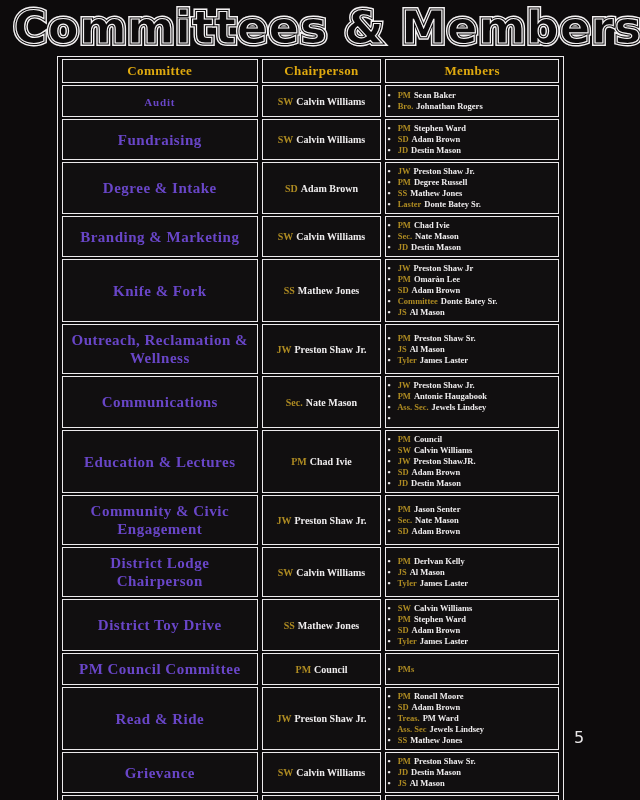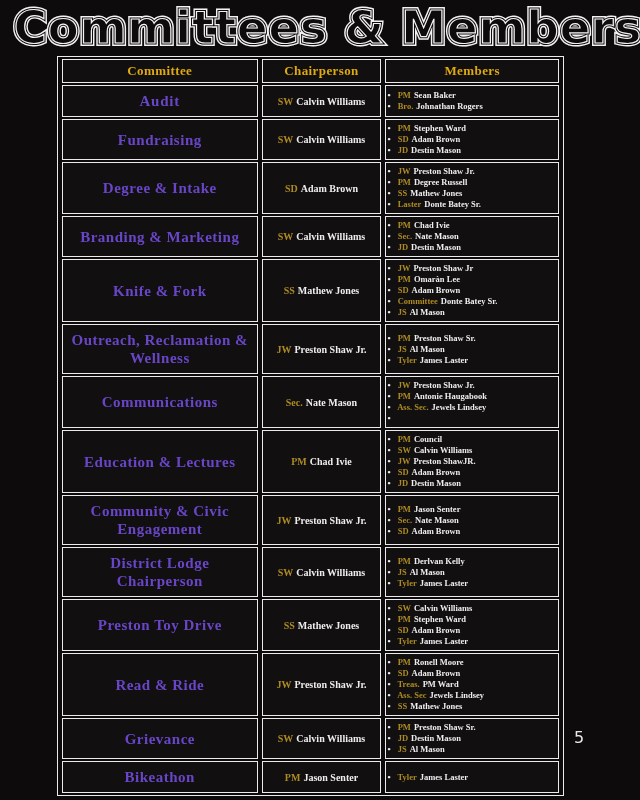--- a/index.html
+++ b/index.html
@@ -72,7 +72,7 @@
     font-weight: 700;
     letter-spacing: 0.5px;
   }
-  tbody tr:first-child td.committee-cell .committee { font-size: 15px; letter-spacing: 0.8px; }
+  tbody tr:first-child td.committee-cell .committee { font-size: 11px; letter-spacing: 0.8px; }
 
   td.chair-cell {
     text-align: center;

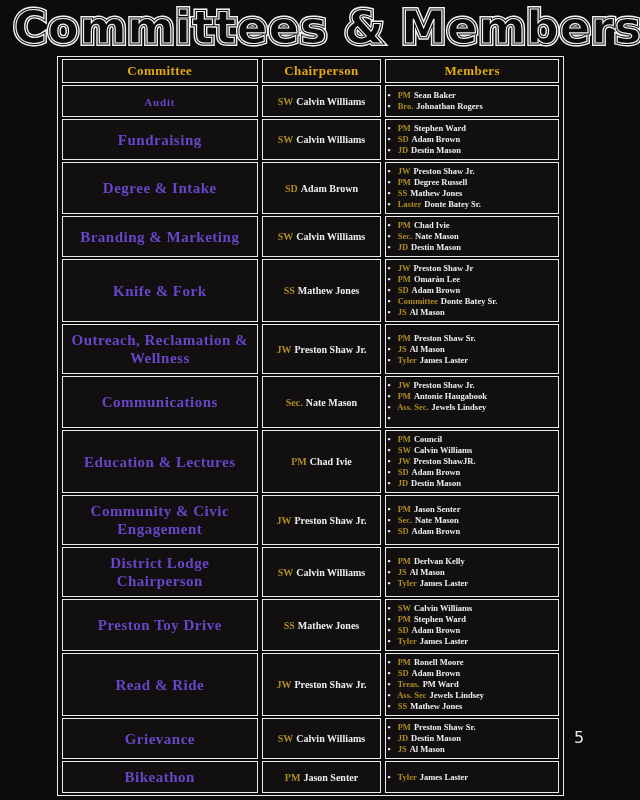--- a/index.html
+++ b/index.html
@@ -372,7 +372,7 @@
   </tr>
       <tr>
     <td class="committee-cell">
-      <span class="committee">Preston Toy Drive</span>
+      <span class="committee">District Toy Drive</span>
     </td>
     <td class="chair-cell">
       <span class="prefix">SS</span><span class="pname">Mathew Jones</span>

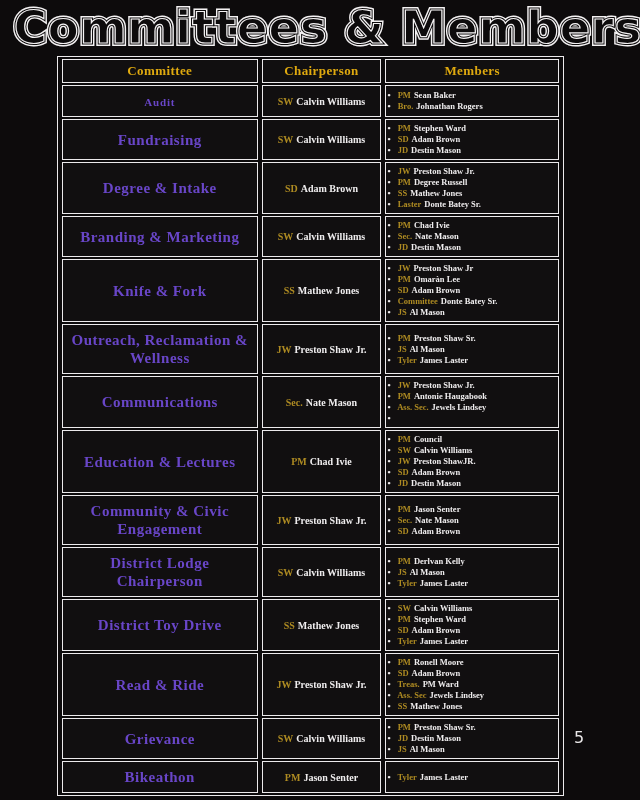--- a/index.html
+++ b/index.html
@@ -397,6 +397,22 @@
   </tr>
       <tr>
     <td class="committee-cell">
+      <span class="committee">PM Council Committee</span>
+    </td>
+    <td class="chair-cell">
+      <span class="prefix">PM</span><span class="pname">Council</span>
+    </td>
+    <td class="members-cell">
+      <ul class="members">
+
+      <li>
+          <span class="prefix">PMs</span><span class="pname"></span>
+        </li>
+          </ul>
+    </td>
+  </tr>
+      <tr>
+    <td class="committee-cell">
       <span class="committee">Read &amp; Ride</span>
     </td>
     <td class="chair-cell">

